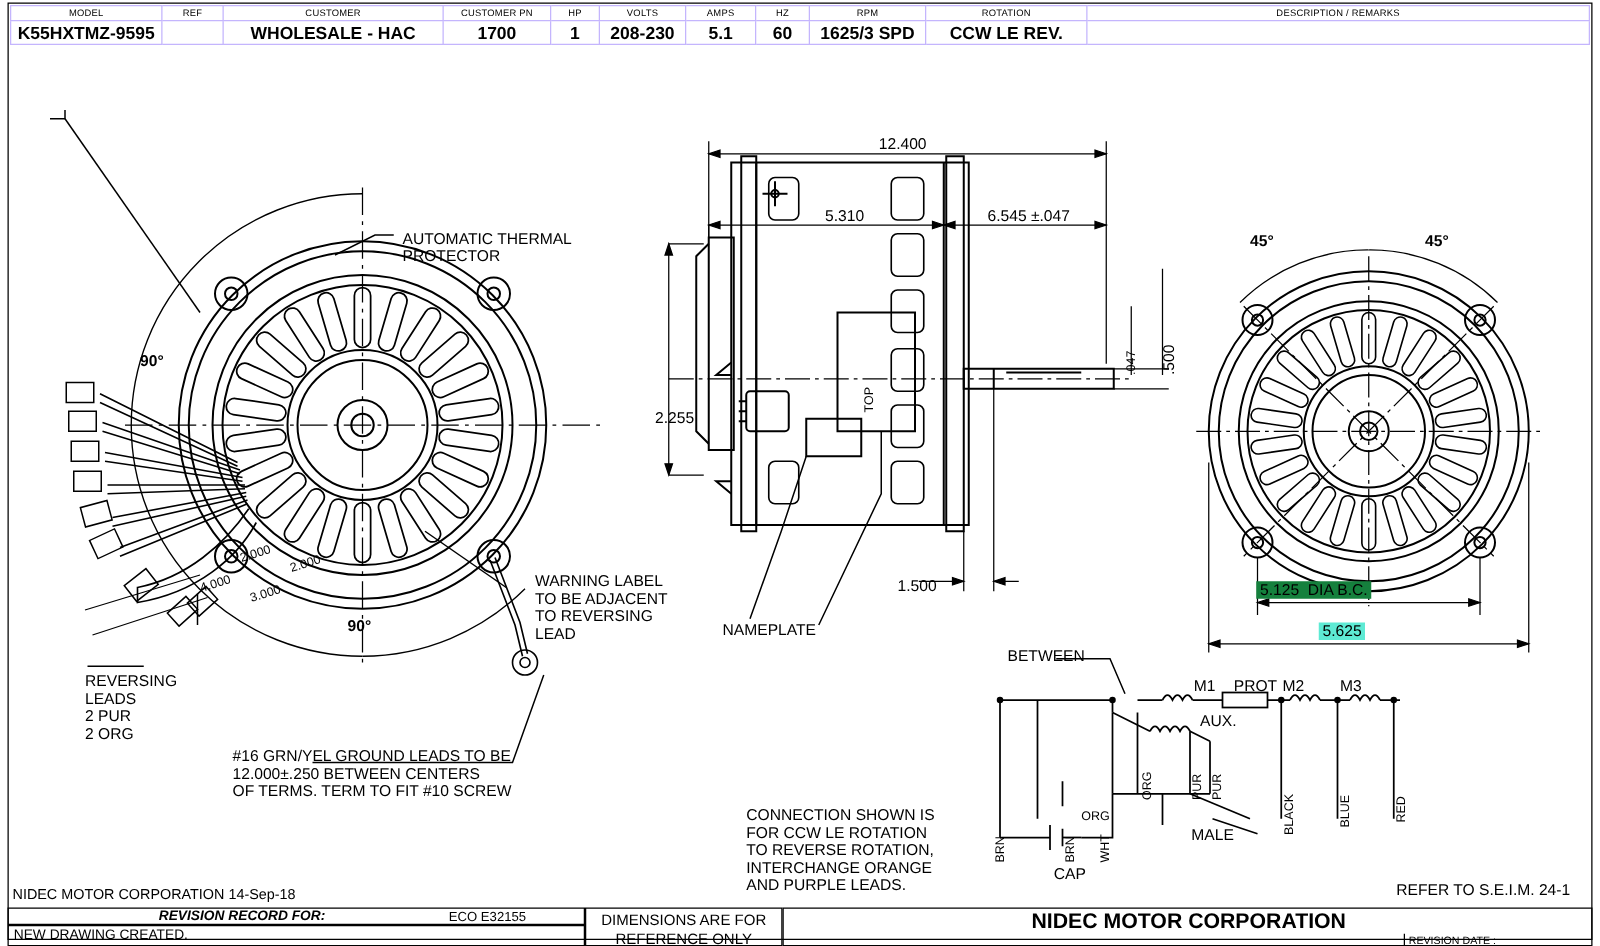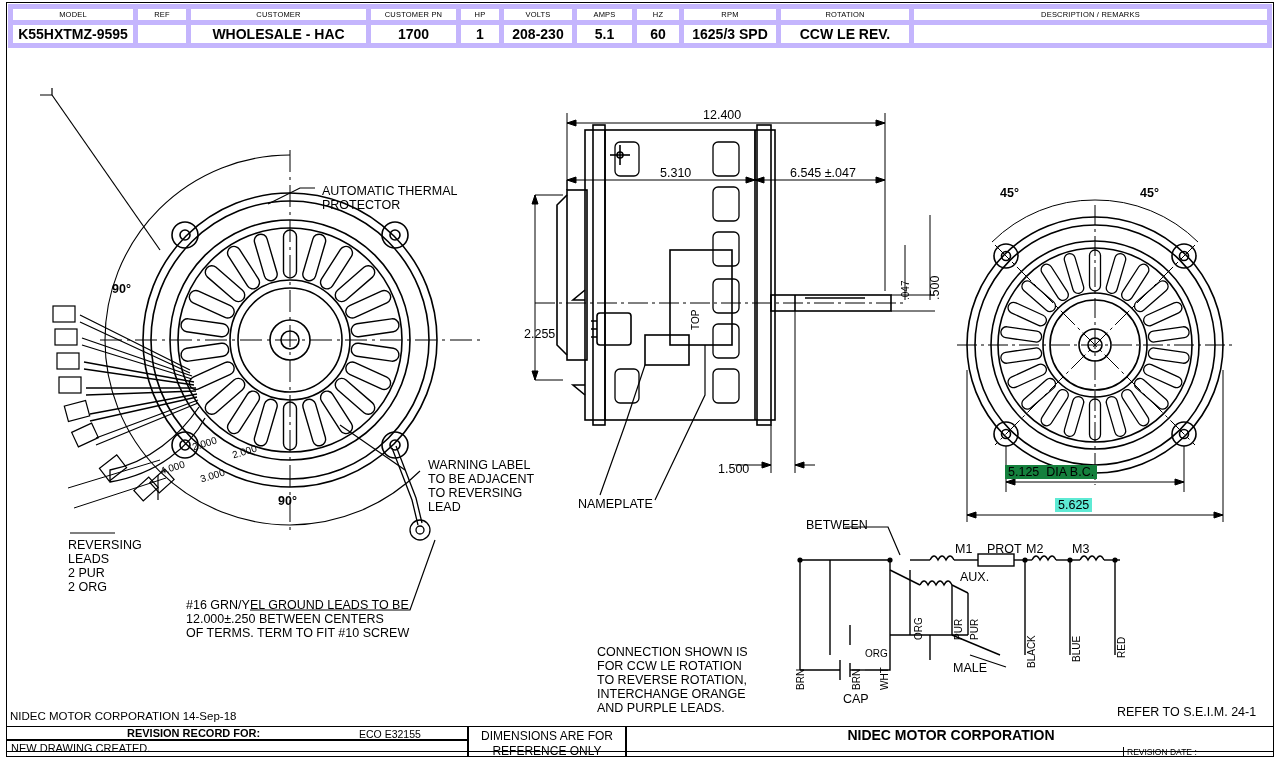--- a/index.html
+++ b/index.html
@@ -8,7 +8,7 @@
   .abs{position:absolute;}
   
   #hdr{left:8px;top:4px;width:1264px;border:1.5px solid #000;border-collapse:collapse;}
-  #hdr td,#hdr th{border:5px solid #c4b5fd;text-align:center;font-weight:normal;}
+  #hdr td,#hdr th{border:1px solid #c4b5fd;text-align:center;font-weight:normal;}
   #hdr .hl{font-size:7.5px;padding:1px 0;letter-spacing:.2px;}
   #hdr .vl{font-size:14px;padding:1px 0;font-weight:bold;}
   

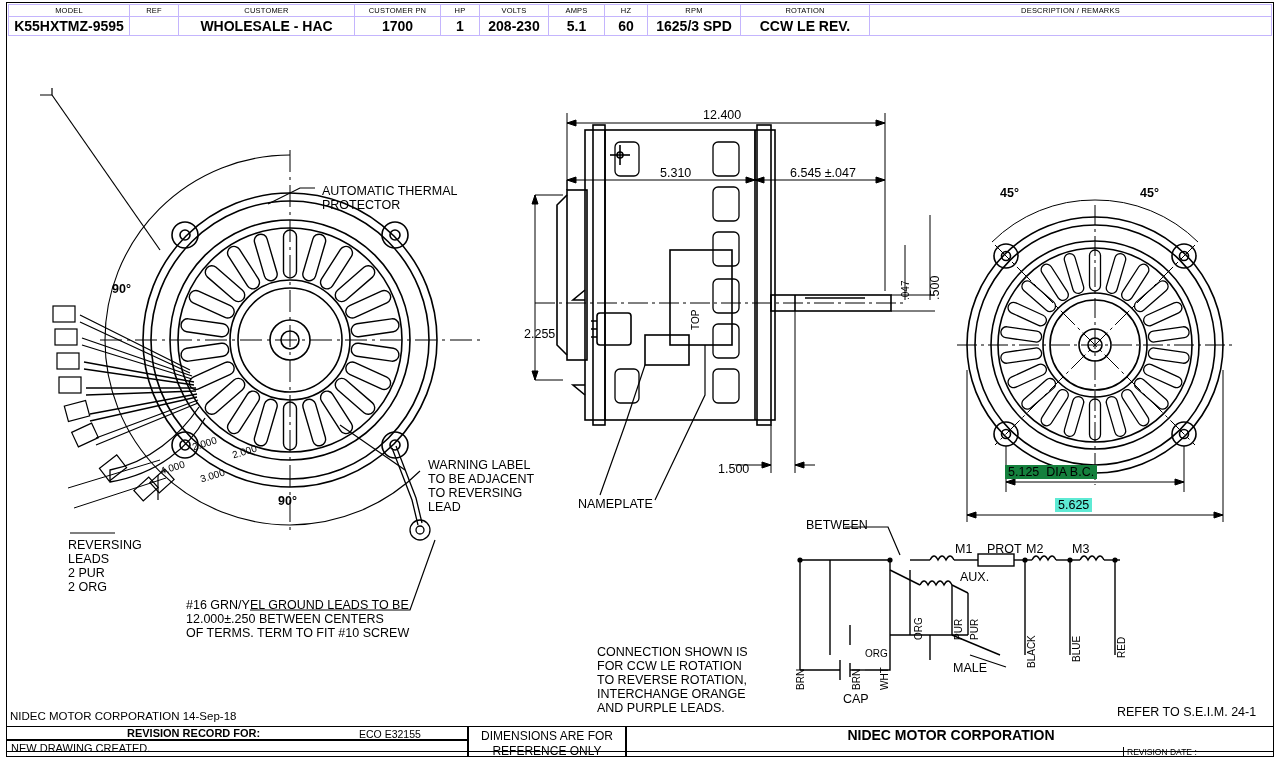--- a/index.html
+++ b/index.html
@@ -438,7 +438,7 @@
   <div class="abs t11" style="left:10px;top:710px;">NIDEC MOTOR CORPORATION 14-Sep-18</div>
 
   <div class="abs bl" style="left:6px;top:726px;width:462px;height:14px;">
-    <div class="abs b ctr" style="left:120px;top:0px;font-size:11px;">REVISION RECORD FOR:</div>
+    <div class="abs b ctr" style="left:120px;top:0px;font-size:11px;font-style:italic;">REVISION RECORD FOR:</div>
     <div class="abs" style="left:352px;top:1px;font-size:10.5px;">ECO E32155</div>
   </div>
   <div class="abs bl" style="left:6px;top:740px;width:462px;height:17px;">

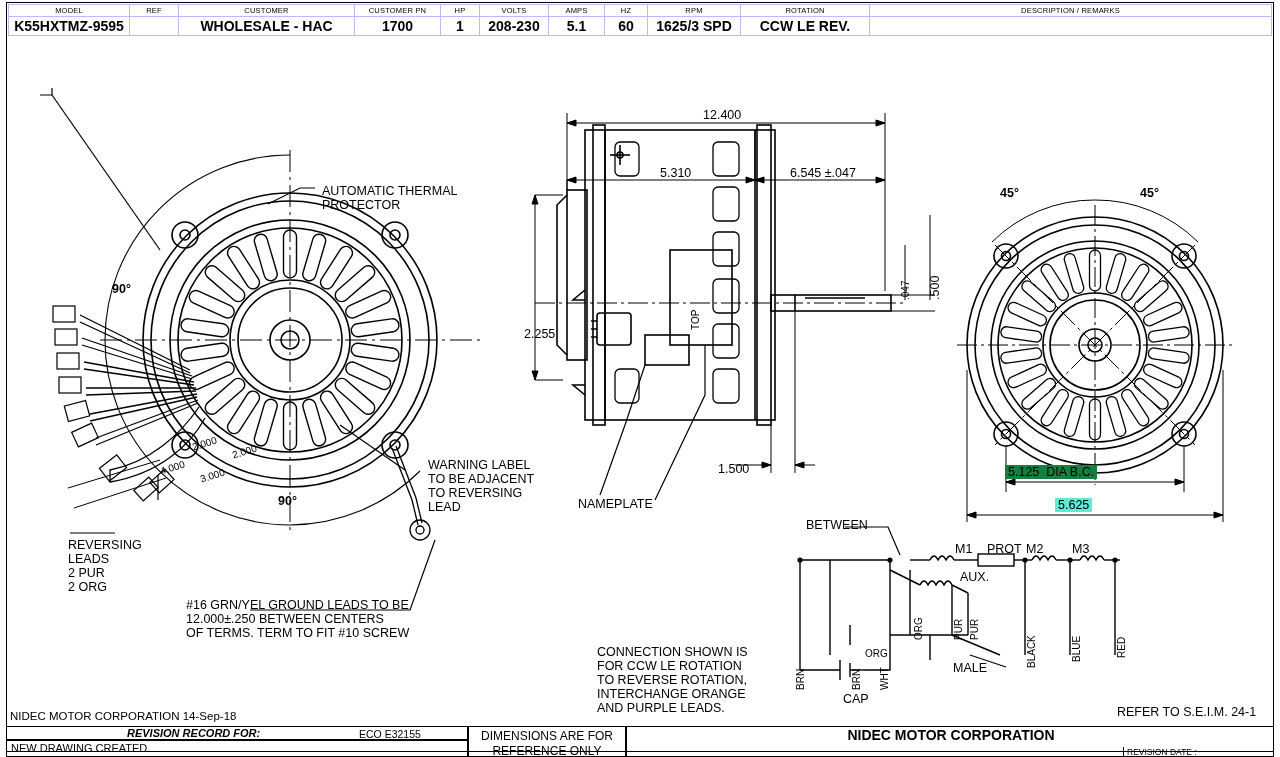--- a/index.html
+++ b/index.html
@@ -447,7 +447,7 @@
   <div class="abs bl ctr" style="left:468px;top:726px;width:158px;height:31px;font-size:12px;line-height:15px;white-space:pre;padding-top:2px;">DIMENSIONS ARE FOR
 REFERENCE ONLY</div>
   <div class="abs bl" style="left:626px;top:726px;width:648px;height:31px;">
-    <div class="abs b ctr" style="left:0;top:0px;width:648px;font-size:14px;">NIDEC MOTOR CORPORATION</div>
+    <div class="abs b ctr" style="left:0;top:0px;width:648px;font-size:17px;">NIDEC MOTOR CORPORATION</div>
     <div class="abs" style="left:496px;top:20px;font-size:8.5px;border-left:1px solid #000;padding-left:3px;height:11px;">REVISION DATE :</div>
   </div>
 

